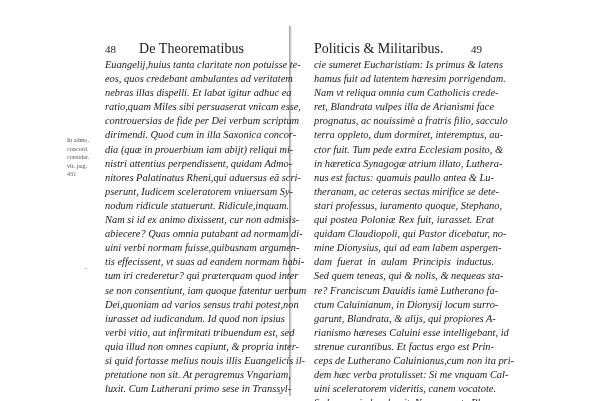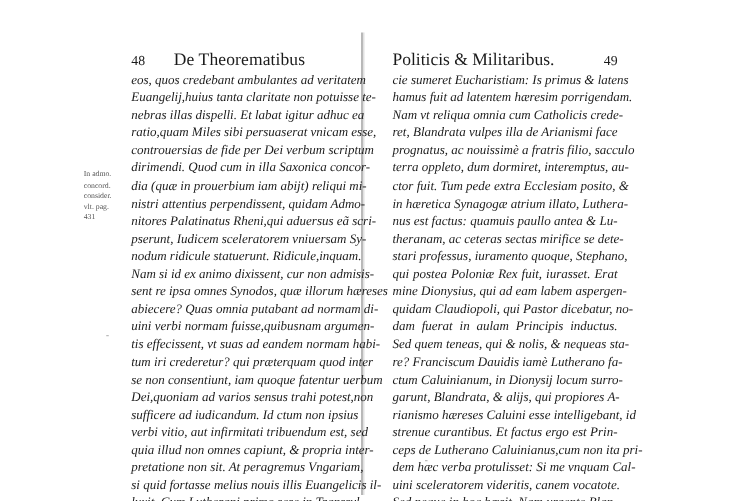--- a/index.html
+++ b/index.html
@@ -17,7 +17,7 @@
   .page.left .header .num { left:0; }
   .page.left .header .title { position:absolute; left:34px; top:0; letter-spacing:0.1px; }
   .page.right .header .title { position:absolute; left:0; top:0; width:150px; }
-  .page.right .header .num { right:0; }
+  .page.right .header .num { right:12px; }
   .body { margin-top:2px; }
   .line { font-style:italic; font-size:10.4px; line-height:14.1px; height:14.1px; white-space:nowrap;
           text-align:justify; text-align-last:justify; overflow:visible; }

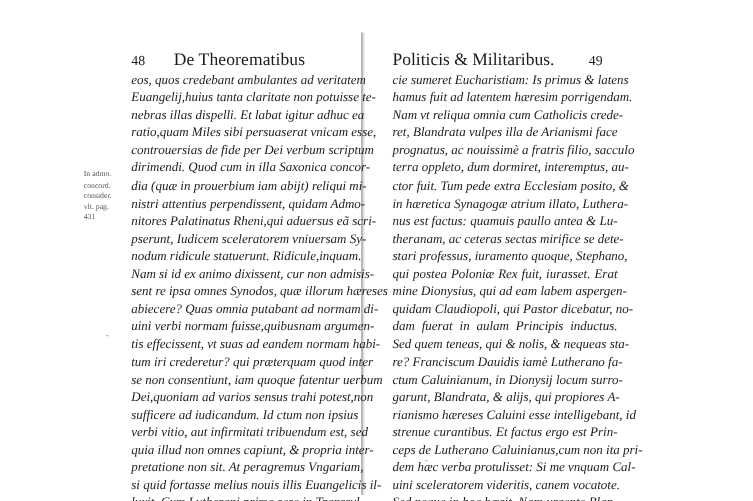--- a/index.html
+++ b/index.html
@@ -47,8 +47,8 @@
       <span class="title">De Theorematibus</span>
     </div>
     <div class="body">
+      <div class="line">Euangelij,huius tanta claritate non potuisse te-</div>
       <div class="line">eos, quos credebant ambulantes ad veritatem</div>
-      <div class="line">Euangelij,huius tanta claritate non potuisse te-</div>
       <div class="line">nebras illas dispelli. Et labat igitur adhuc ea</div>
       <div class="line">ratio,quam Miles sibi persuaserat vnicam esse,</div>
       <div class="line">controuersias de fide per Dei verbum scriptum</div>

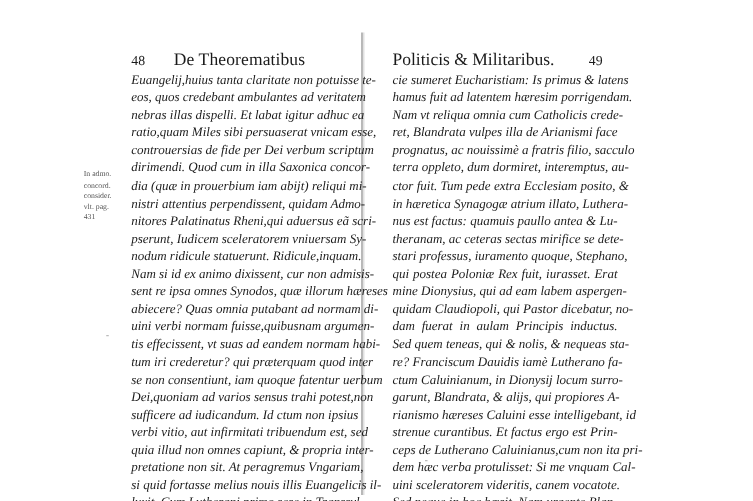--- a/index.html
+++ b/index.html
@@ -59,7 +59,6 @@
       <div class="line">pserunt, Iudicem sceleratorem vniuersam Sy-</div>
       <div class="line">nodum ridicule statuerunt. Ridicule,inquam.</div>
       <div class="line">Nam si id ex animo dixissent, cur non admisis-</div>
-      <div class="line">sent re ipsa omnes Synodos, quæ illorum hæreses</div>
       <div class="line">abiecere? Quas omnia putabant ad normam di-</div>
       <div class="line">uini verbi normam fuisse,quibusnam argumen-</div>
       <div class="line">tis effecissent, vt suas ad eandem normam habi-</div>

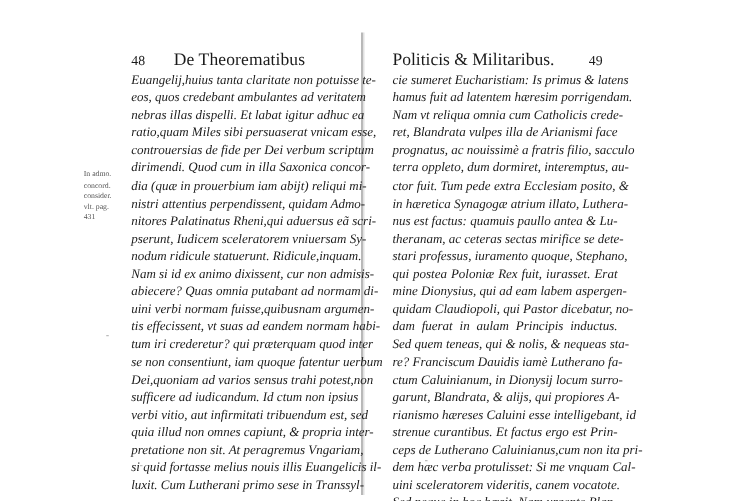--- a/index.html
+++ b/index.html
@@ -93,8 +93,8 @@
       <div class="line">theranam, ac ceteras sectas mirifice se dete-</div>
       <div class="line">stari professus, iuramento quoque, Stephano,</div>
       <div class="line">qui postea Poloniæ Rex fuit, iurasset. Erat</div>
+      <div class="line">quidam Claudiopoli, qui Pastor dicebatur, no-</div>
       <div class="line">mine Dionysius, qui ad eam labem aspergen-</div>
-      <div class="line">quidam Claudiopoli, qui Pastor dicebatur, no-</div>
       <div class="line">dam fuerat in aulam Principis inductus.</div>
       <div class="line">Sed quem teneas, qui &amp; nolis, &amp; nequeas sta-</div>
       <div class="line">re? Franciscum Dauidis iamè Lutherano fa-</div>

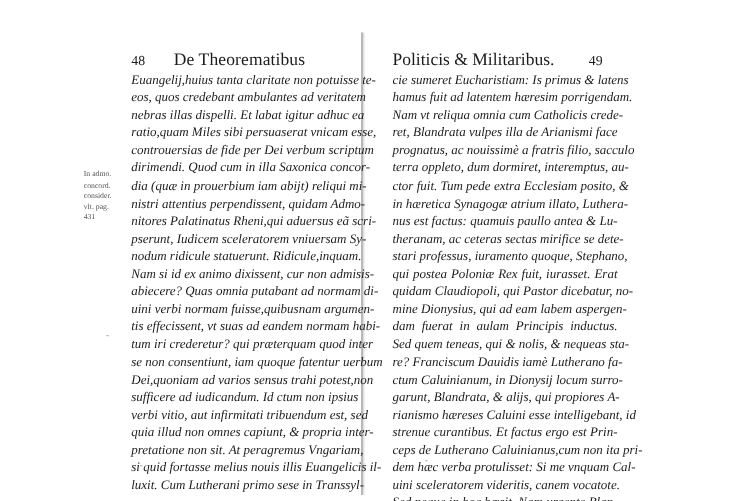--- a/index.html
+++ b/index.html
@@ -65,7 +65,7 @@
       <div class="line">tum iri crederetur? qui præterquam quod inter</div>
       <div class="line">se non consentiunt, iam quoque fatentur uerbum</div>
       <div class="line">Dei,quoniam ad varios sensus trahi potest,non</div>
-      <div class="line">sufficere ad iudicandum. Id ctum non ipsius</div>
+      <div class="line">iurasset ad iudicandum. Id quod non ipsius</div>
       <div class="line">verbi vitio, aut infirmitati tribuendum est, sed</div>
       <div class="line">quia illud non omnes capiunt, &amp; propria inter-</div>
       <div class="line">pretatione non sit. At peragremus Vngariam,</div>

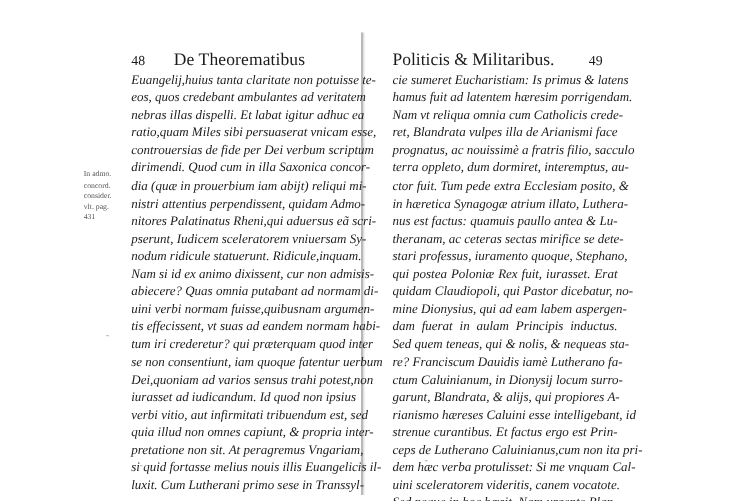--- a/index.html
+++ b/index.html
@@ -68,8 +68,8 @@
       <div class="line">iurasset ad iudicandum. Id quod non ipsius</div>
       <div class="line">verbi vitio, aut infirmitati tribuendum est, sed</div>
       <div class="line">quia illud non omnes capiunt, &amp; propria inter-</div>
+      <div class="line">si quid fortasse melius nouis illis Euangelicis il-</div>
       <div class="line">pretatione non sit. At peragremus Vngariam,</div>
-      <div class="line">si quid fortasse melius nouis illis Euangelicis il-</div>
       <div class="line">luxit. Cum Lutherani primo sese in Transsyl-</div>
 
     </div>

